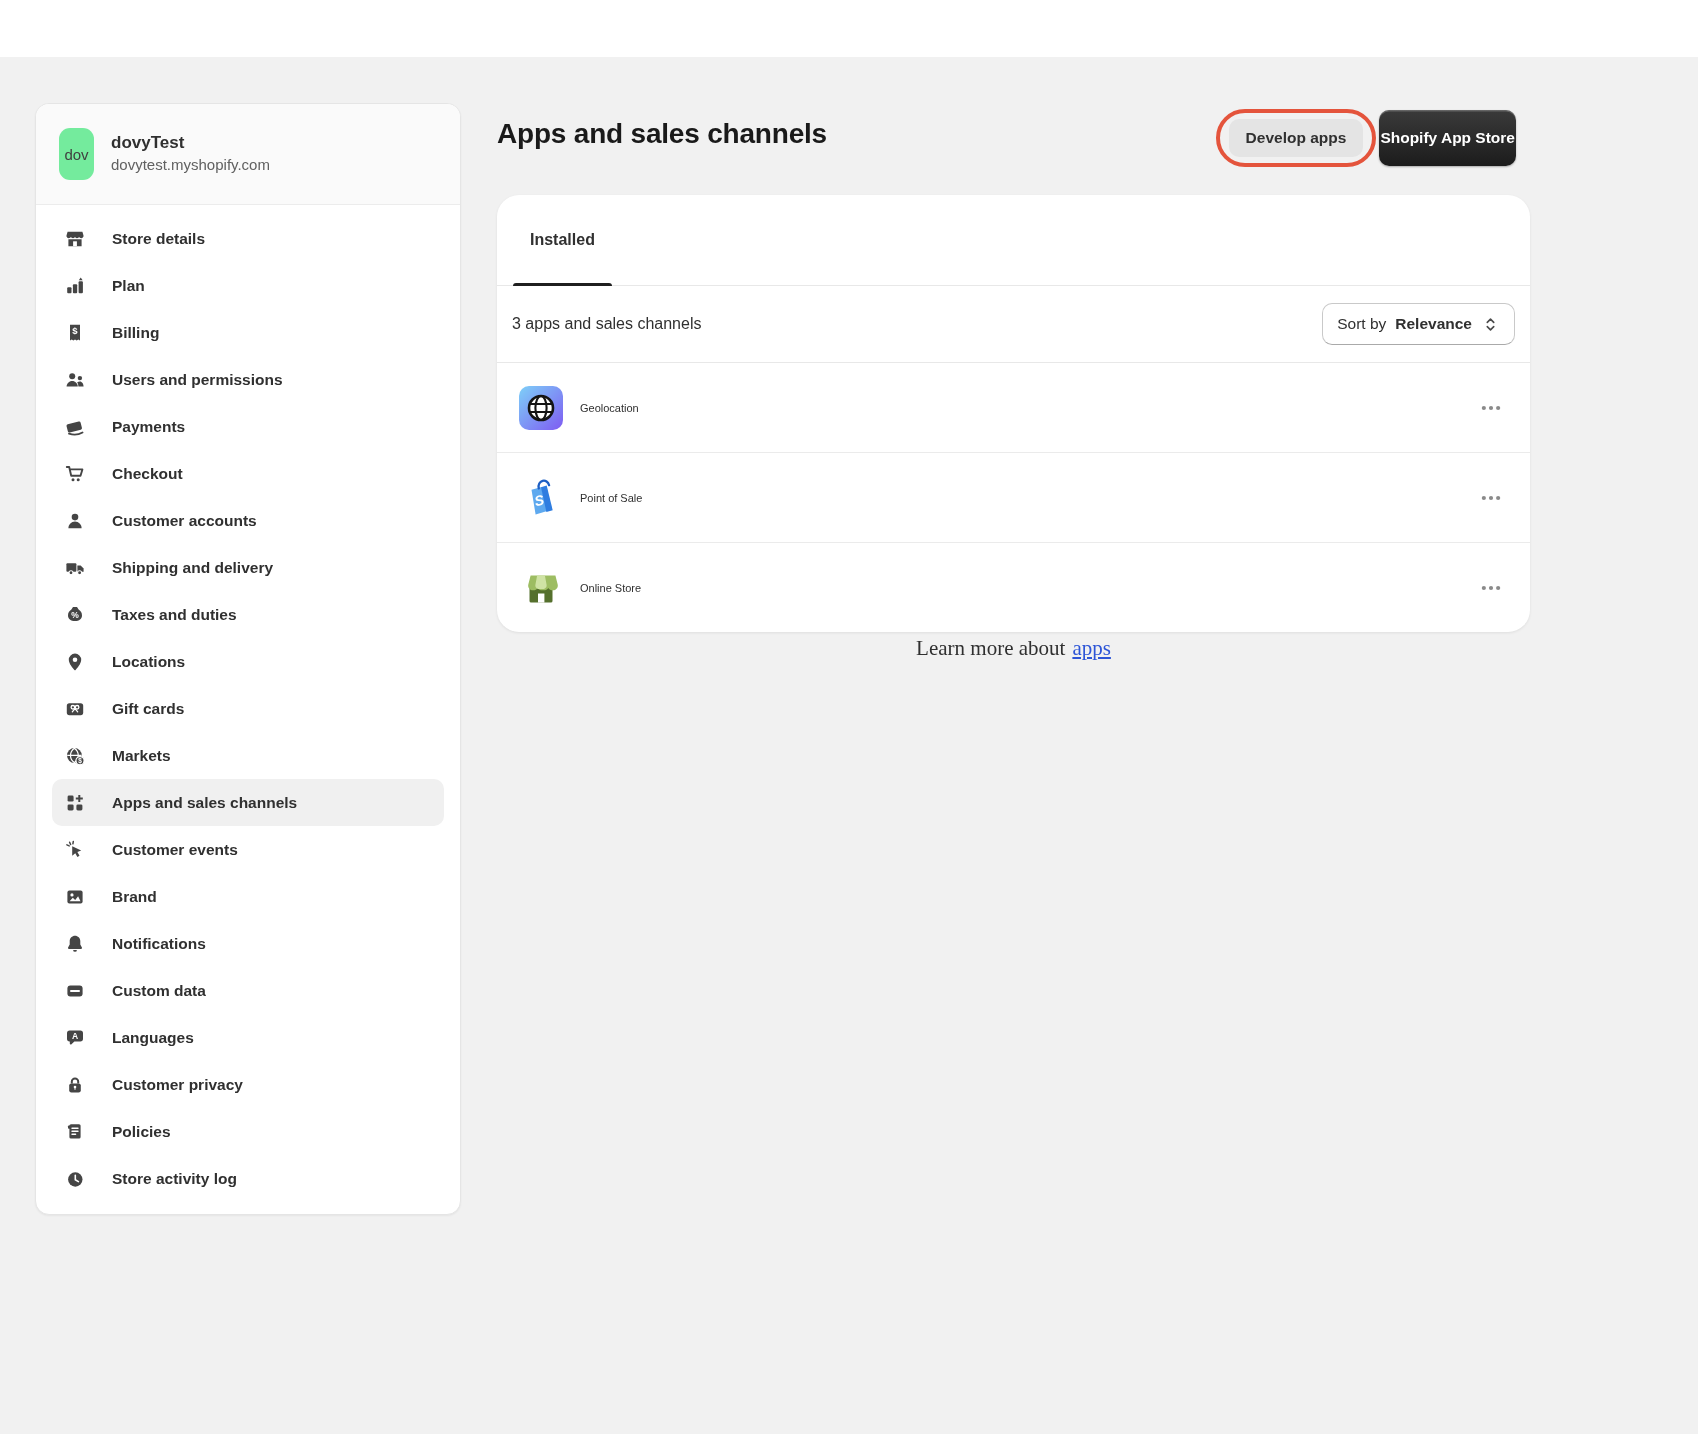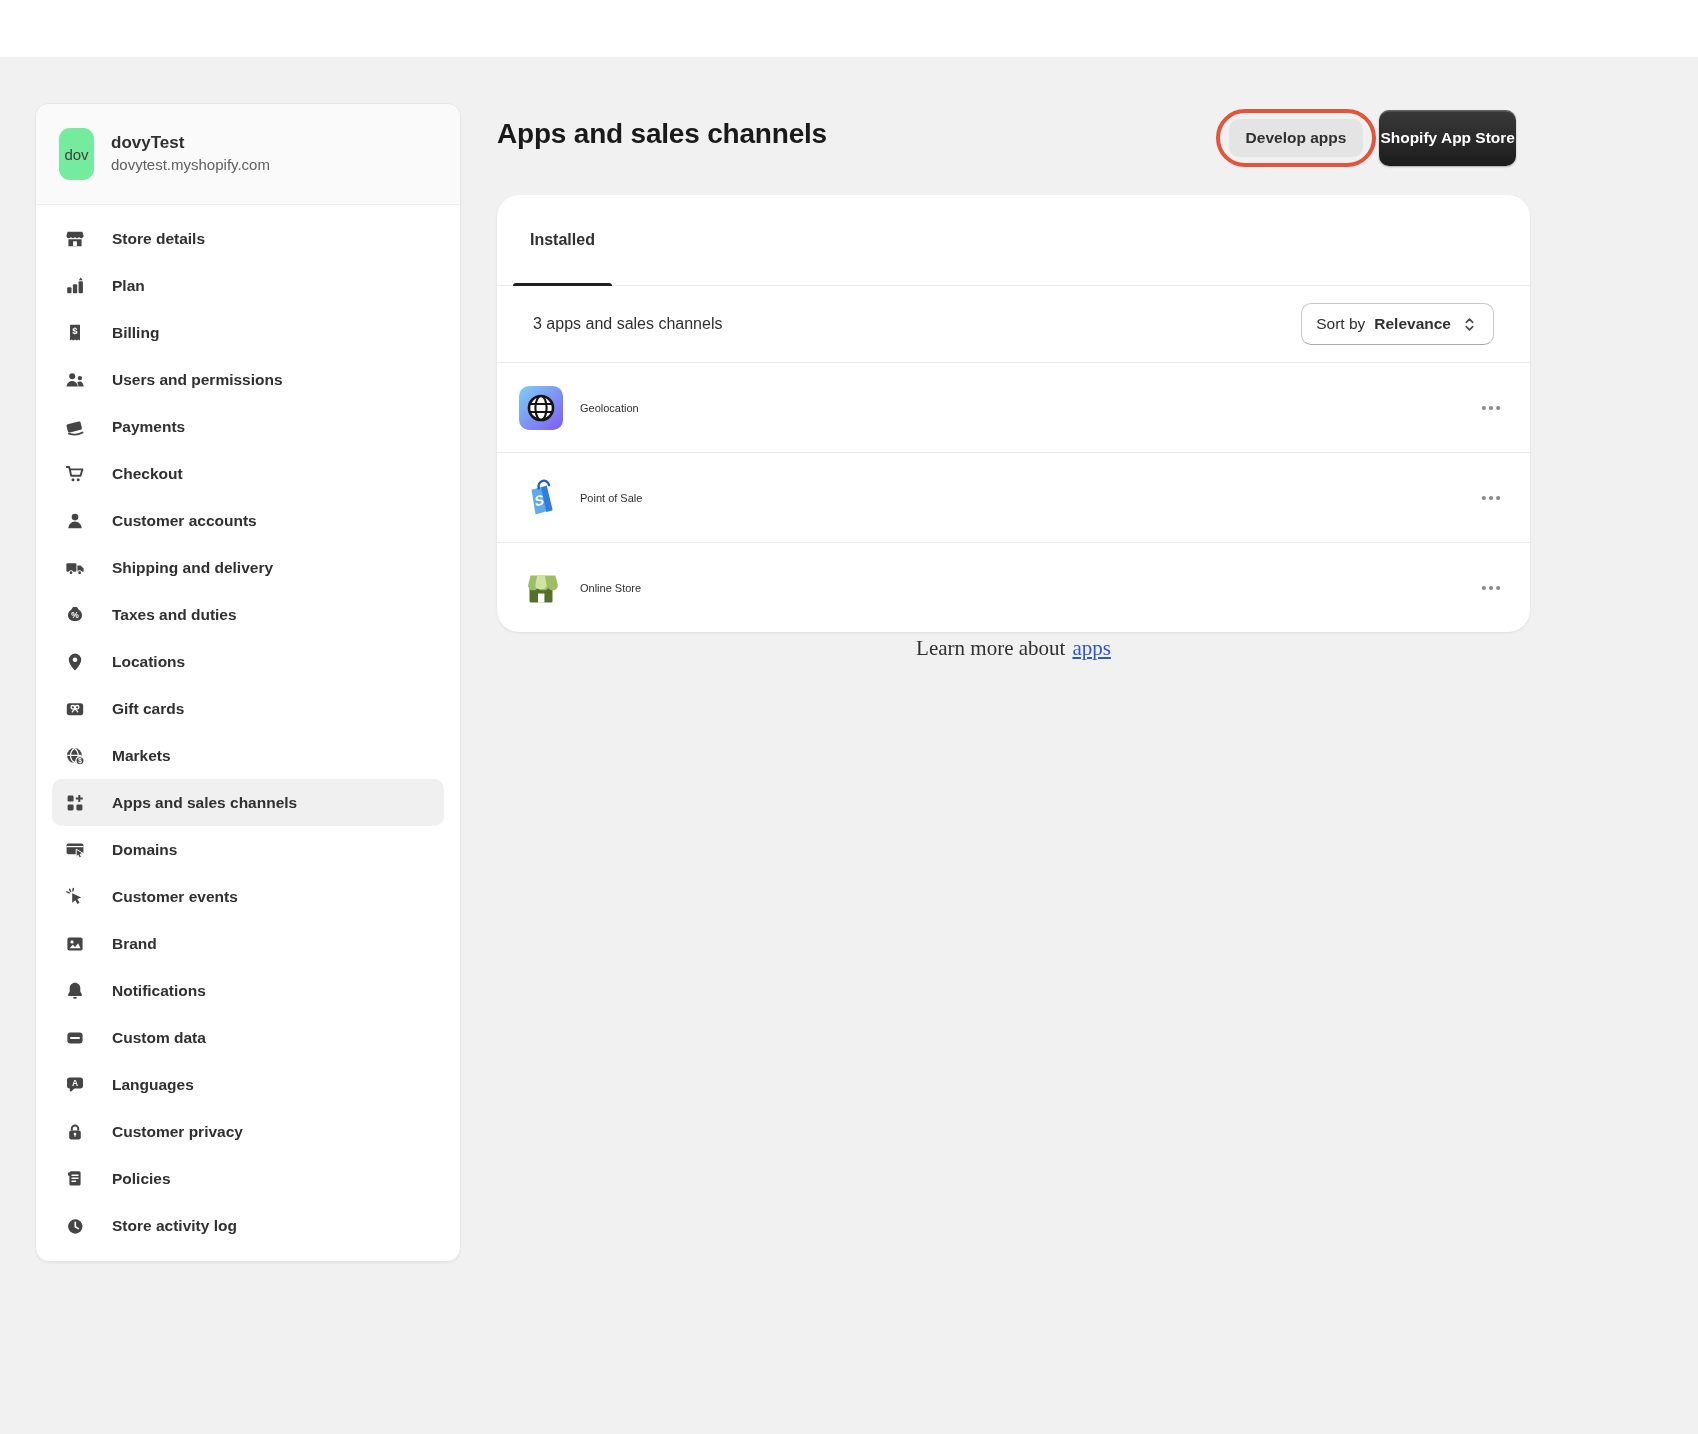--- a/index.html
+++ b/index.html
@@ -45,7 +45,7 @@
     font-weight:600; color:#303030; cursor:pointer; }
   .tab.active::after { content:""; position:absolute; left:0; right:0; bottom:-1px; height:3px;
     background:#1f1f1f; border-radius:3px 3px 0 0; }
-  .list-head { display:flex; align-items:center; justify-content:space-between; padding:0 36px;
+  .list-head { display:flex; align-items:center; justify-content:space-between; padding:0 15px;
     height:77px; border-bottom:1px solid #e8e8e8; flex:none; }
   .count-label { font-size:16px; color:#303030; }
   .sort-btn { display:flex; align-items:center; gap:9px; height:42px; padding:0 14px;

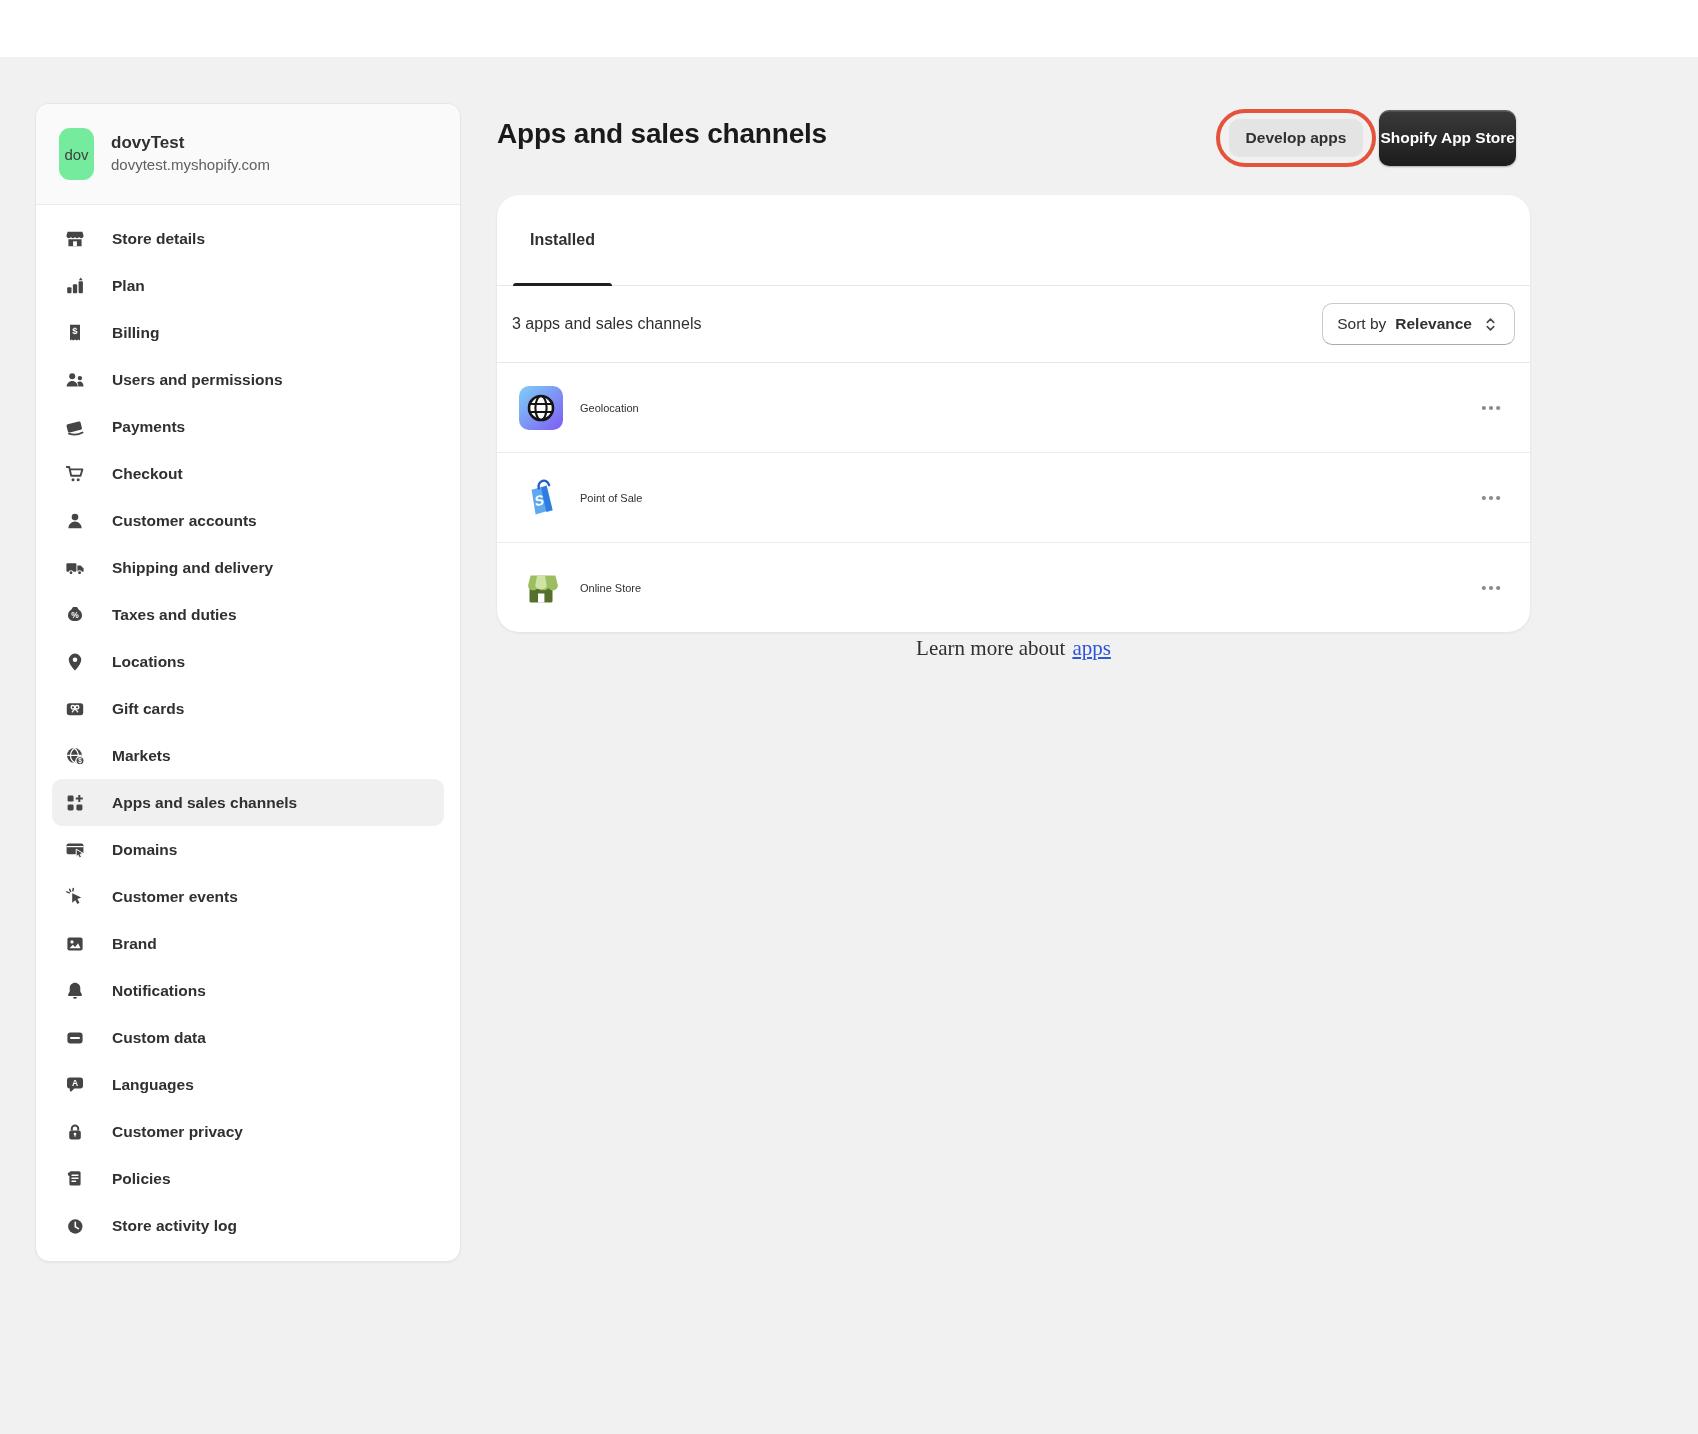--- a/index.html
+++ b/index.html
@@ -281,12 +281,6 @@
       </a>
     <a class="nav-item">
         <svg class="ic">
-          <use href="#i-domains"></use>
-        </svg>
-        <span class="nav-label">Domains</span>
-      </a>
-    <a class="nav-item">
-        <svg class="ic">
           <use href="#i-events"></use>
         </svg>
         <span class="nav-label">Customer events</span>

